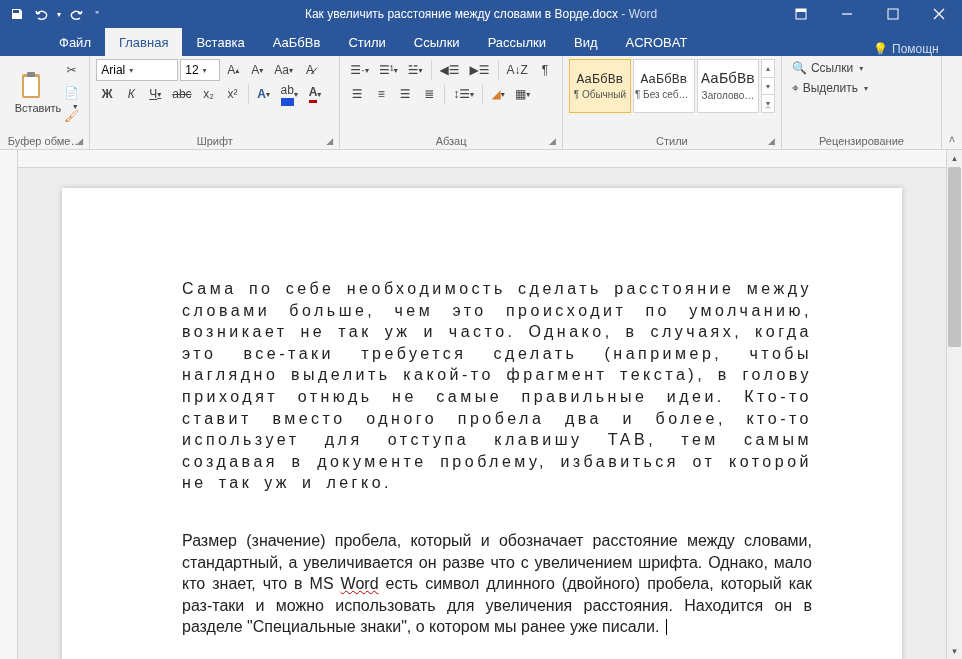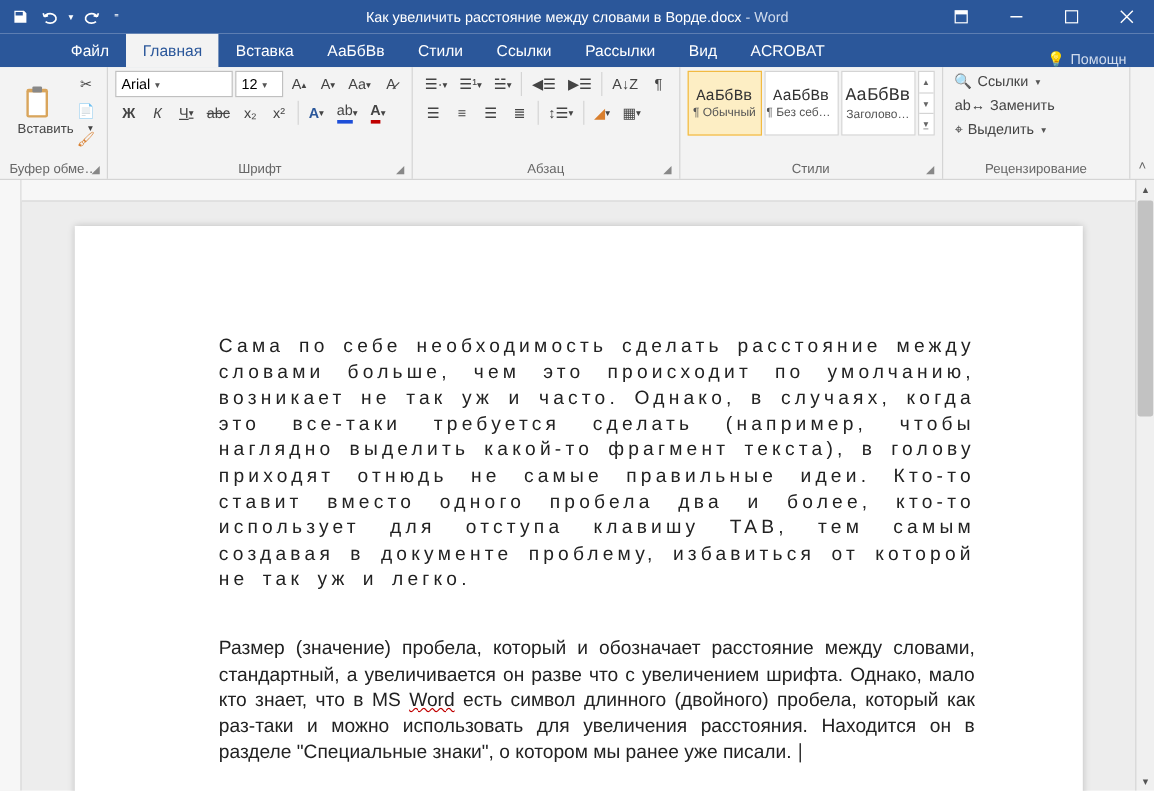--- a/index.html
+++ b/index.html
@@ -183,7 +183,7 @@
   <div class="group" style="min-width:250px">
     <div class="controls">
       <div class="row">
-        <div class="combo" style="width:98px">
+        <div class="combo" style="width:82px">
             <span>Arial</span>
             <span class="dd">▾</span>
           </div>

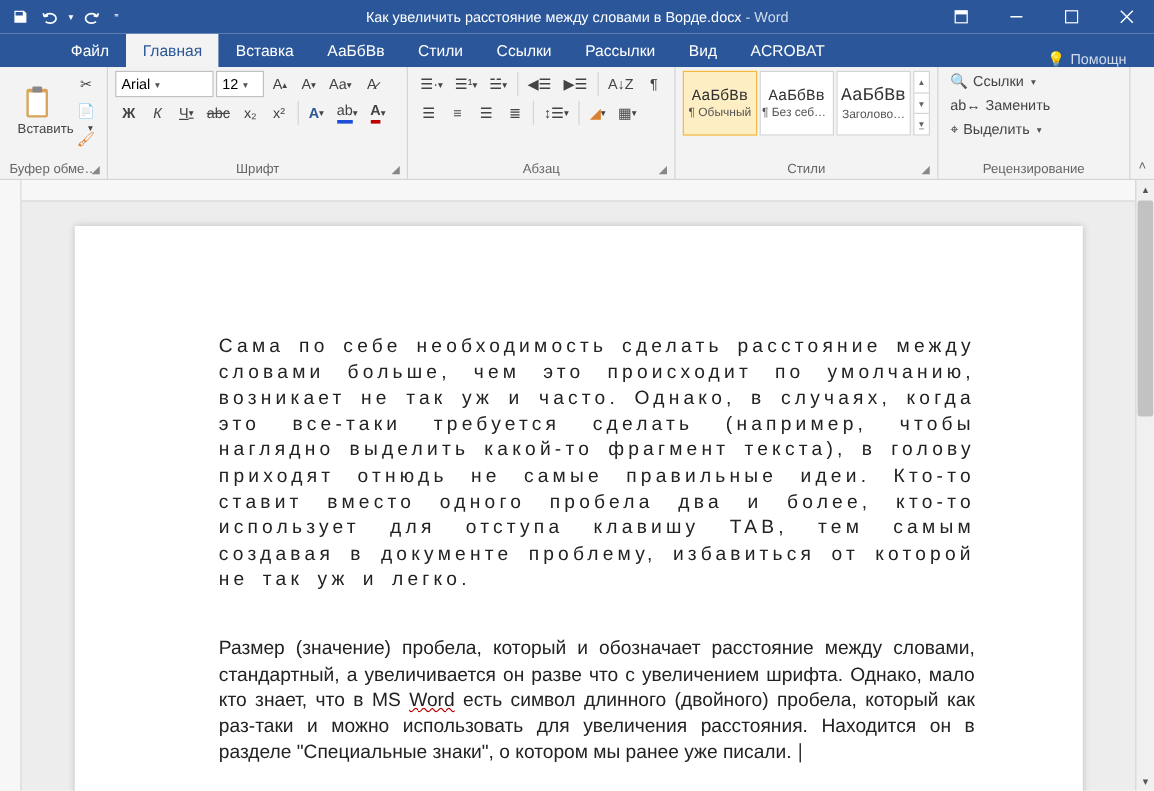--- a/index.html
+++ b/index.html
@@ -214,7 +214,7 @@
             <span style="font-size:8px">▾</span>
           </div>
         <div class="rbtn">
-            <span style="border-bottom:3px solid #1d4ed8;padding-bottom:1px">ab</span>
+            <span style="border-bottom:8px solid #1d4ed8;padding-bottom:1px">ab</span>
             <span style="font-size:8px">▾</span>
           </div>
         <div class="rbtn">

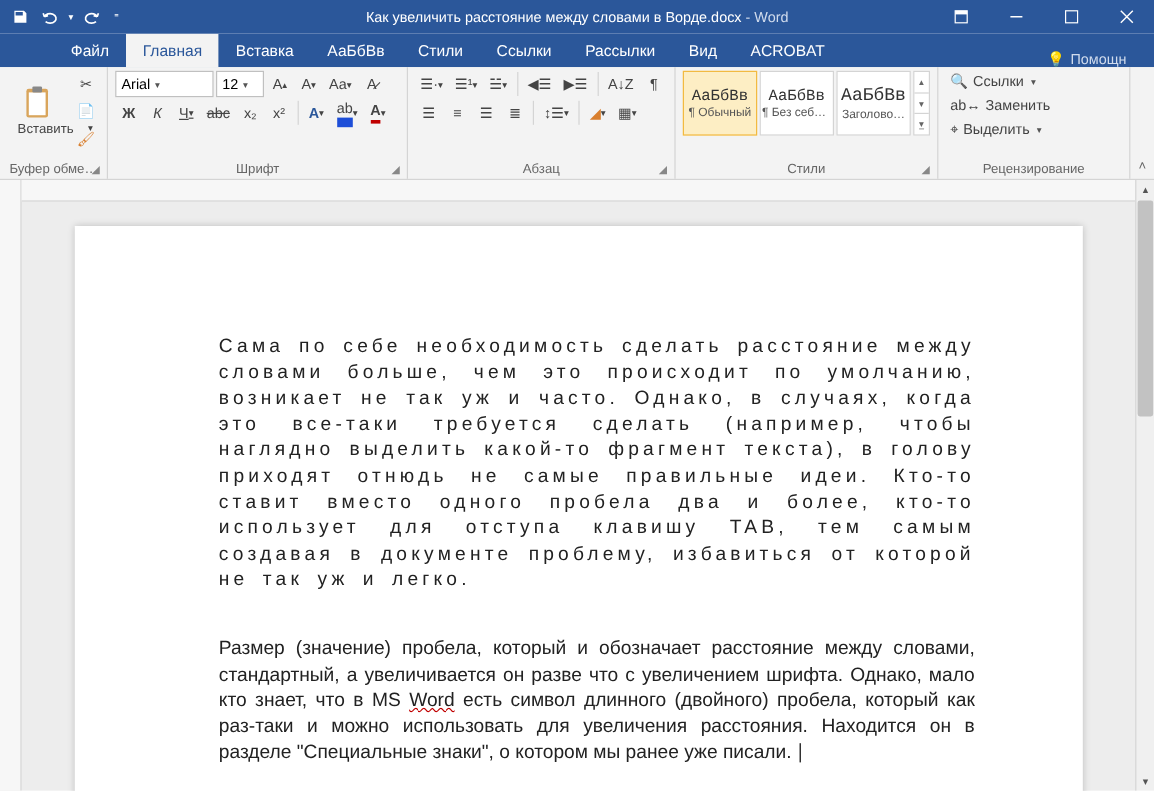--- a/index.html
+++ b/index.html
@@ -319,10 +319,6 @@
           <span class="dd">▾</span>
         </div>
       <div class="editlink">
-          <span>ab↔</span>
-          <span>Заменить</span>
-        </div>
-      <div class="editlink">
           <span>⌖</span>
           <span>Выделить</span>
           <span class="dd">▾</span>

